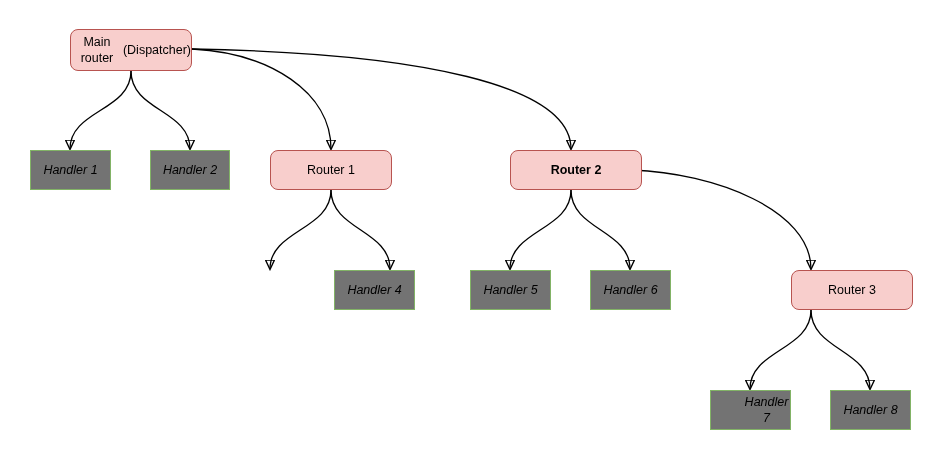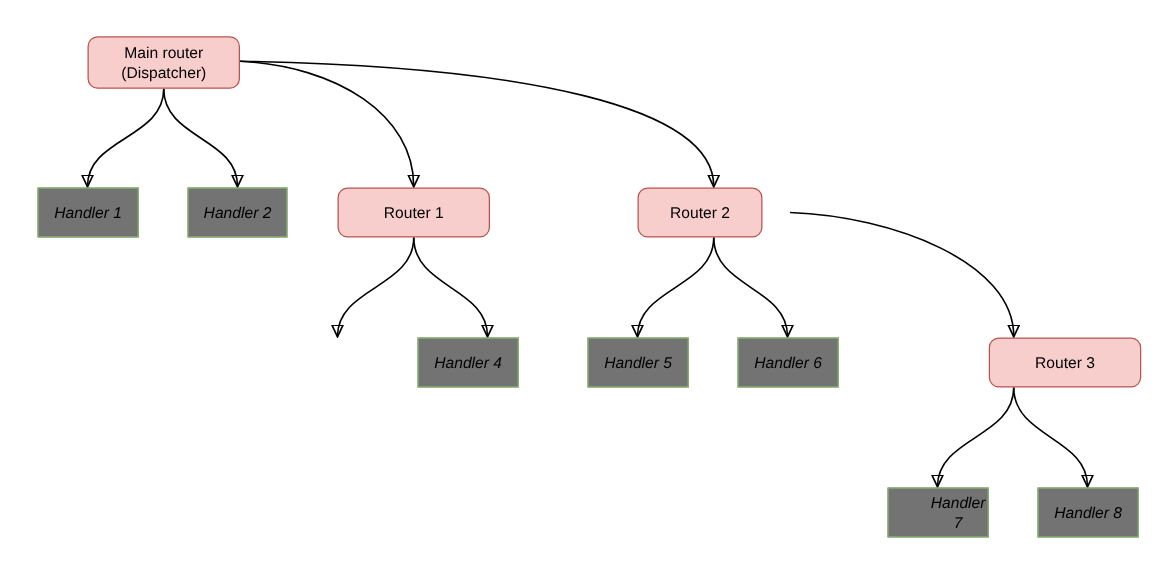--- a/index.html
+++ b/index.html
@@ -25,7 +25,7 @@
     position: absolute;
     box-sizing: border-box;
     display: flex;
-    flex-direction: column;
+    flex-direction: row;
     align-items: center;
     justify-content: center;
     text-align: center;

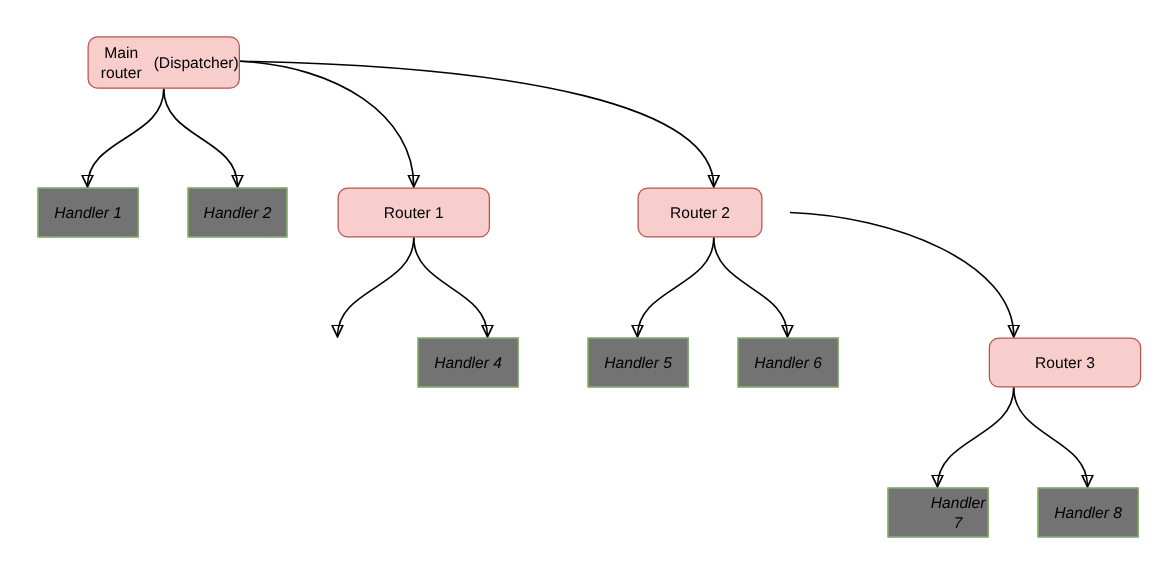--- a/index.html
+++ b/index.html
@@ -48,7 +48,7 @@
   #n-h1     { left: 30px;  top: 150px; width: 81px;  height: 40px; }
   #n-h2     { left: 150px; top: 150px; width: 80px;  height: 40px; text-align: center; }
   #n-r1     { left: 270px; top: 150px; width: 122px; height: 40px; }
-  #n-r2     { left: 510px; top: 150px; width: 100px; height: 40px; }
+  #n-r2     { left: 510px; top: 150px; width: 132px; height: 40px; font-weight: bold; }
   #n-h3     { left: 230px; top: 270px; width: 81px;  height: 40px; }
   #n-h4     { left: 334px; top: 270px; width: 81px;  height: 40px; }
   #n-h5     { left: 470px; top: 270px; width: 81px;  height: 40px; }

